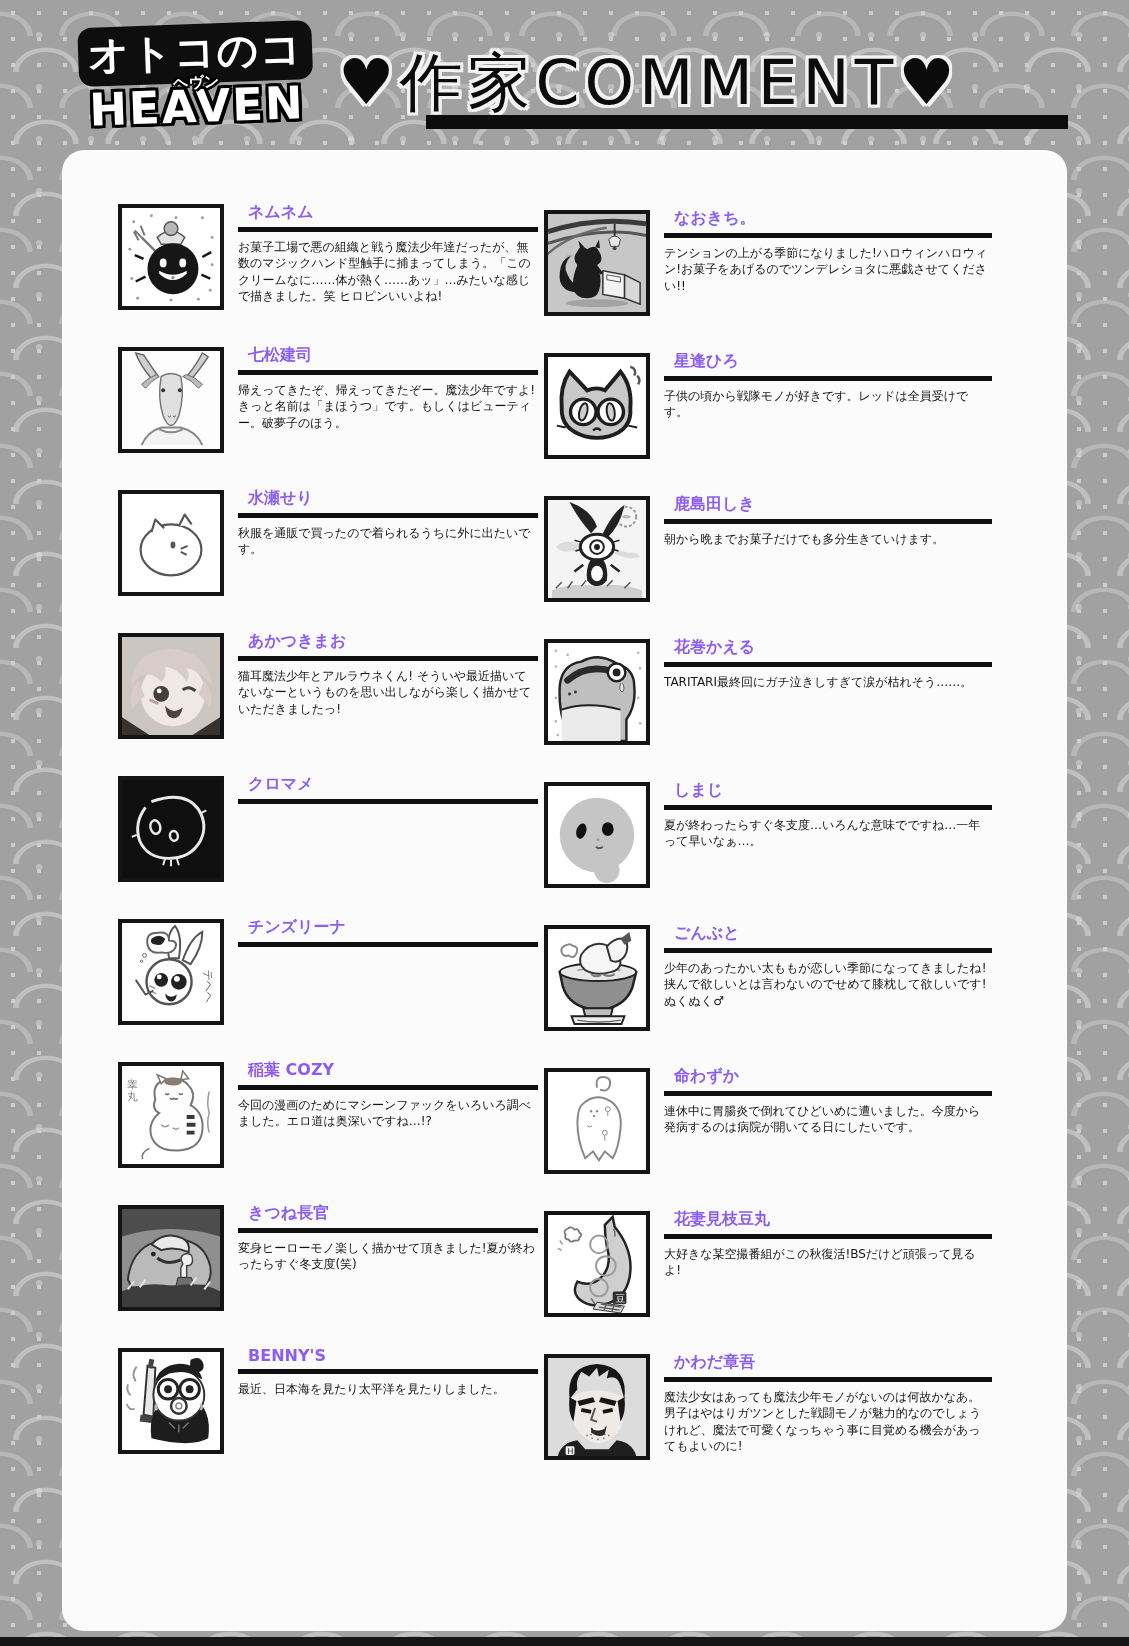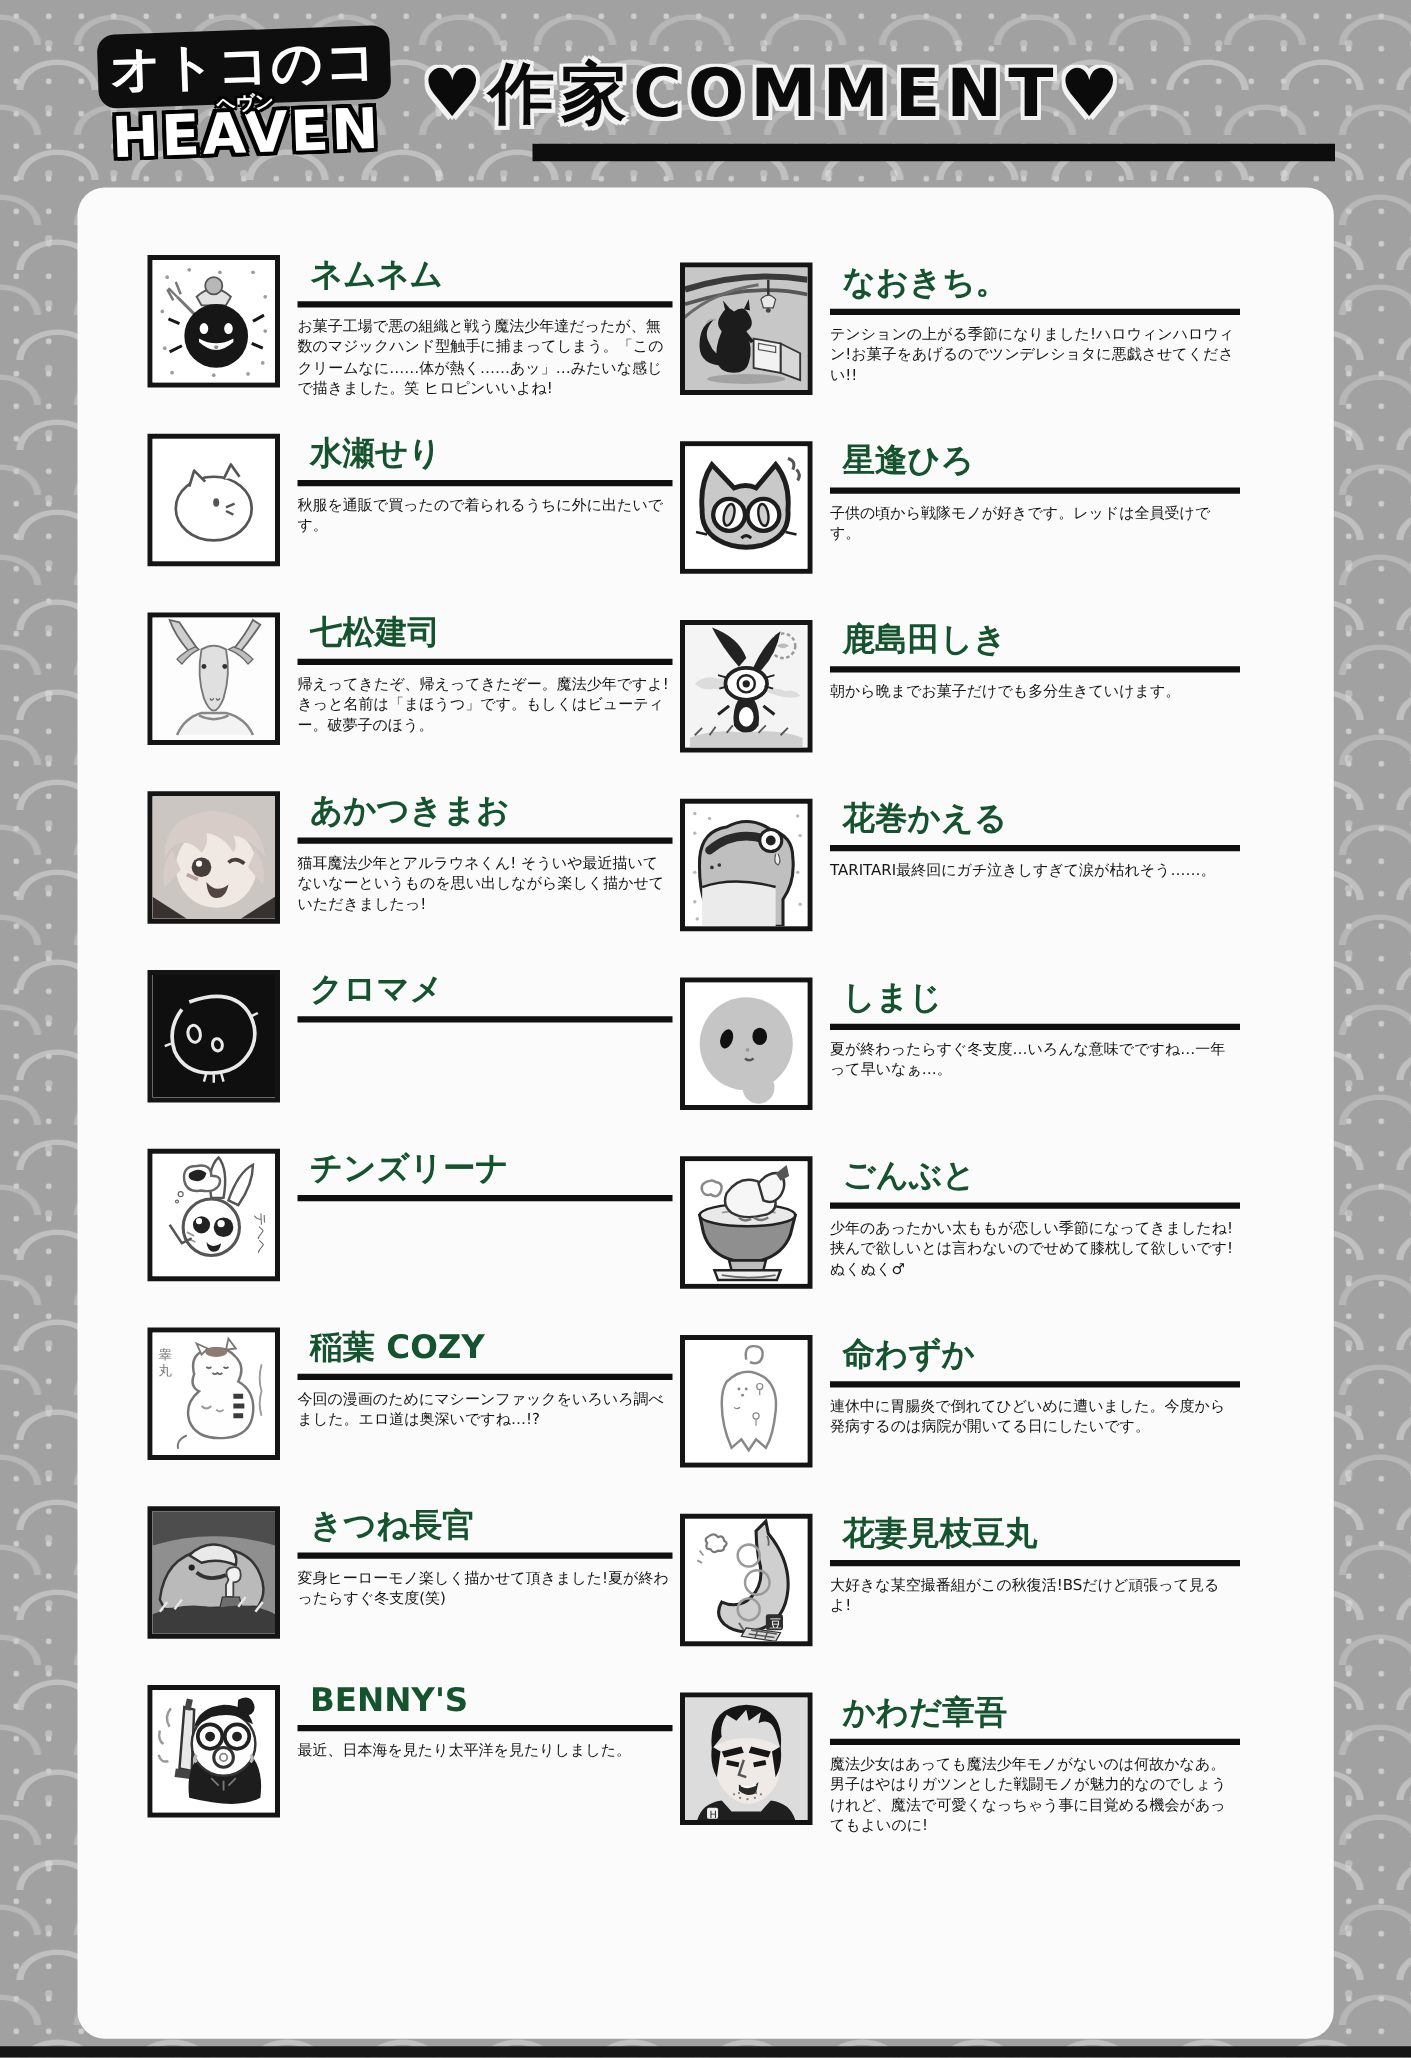--- a/index.html
+++ b/index.html
@@ -23,7 +23,7 @@
     text-shadow:-2px -2px 0 #000,2px -2px 0 #000,-2px 2px 0 #000,2px 2px 0 #000,0 -2px 0 #000,0 2px 0 #000,-2px 0 0 #000,2px 0 0 #000}
   .logo-bottom{font-size:45px;font-weight:800;color:#fff;letter-spacing:2px;margin-top:-8px;line-height:1;
     text-shadow:-3px -3px 0 #000,3px -3px 0 #000,-3px 3px 0 #000,3px 3px 0 #000,0 -3px 0 #000,0 3px 0 #000,-3px 0 0 #000,3px 0 0 #000}
-  .page-title{position:absolute;left:338px;top:40px;font-size:53px;font-weight:700;color:#0b0b0b;letter-spacing:5px;white-space:nowrap;
+  .page-title{position:absolute;left:338px;top:40px;font-size:63px;font-weight:400;color:#0b0b0b;letter-spacing:5px;white-space:nowrap;
     text-shadow:-3px -3px 0 #f2f2f2,3px -3px 0 #f2f2f2,-3px 3px 0 #f2f2f2,3px 3px 0 #f2f2f2,0 -3px 0 #f2f2f2,0 3px 0 #f2f2f2,-3px 0 0 #f2f2f2,3px 0 0 #f2f2f2}
   .header-rule{position:absolute;left:426px;top:115px;width:642px;height:14px;background:#0d0d0d}
   .bottom-edge{position:absolute;left:0;bottom:0;width:100%;height:9px;background:#161616}

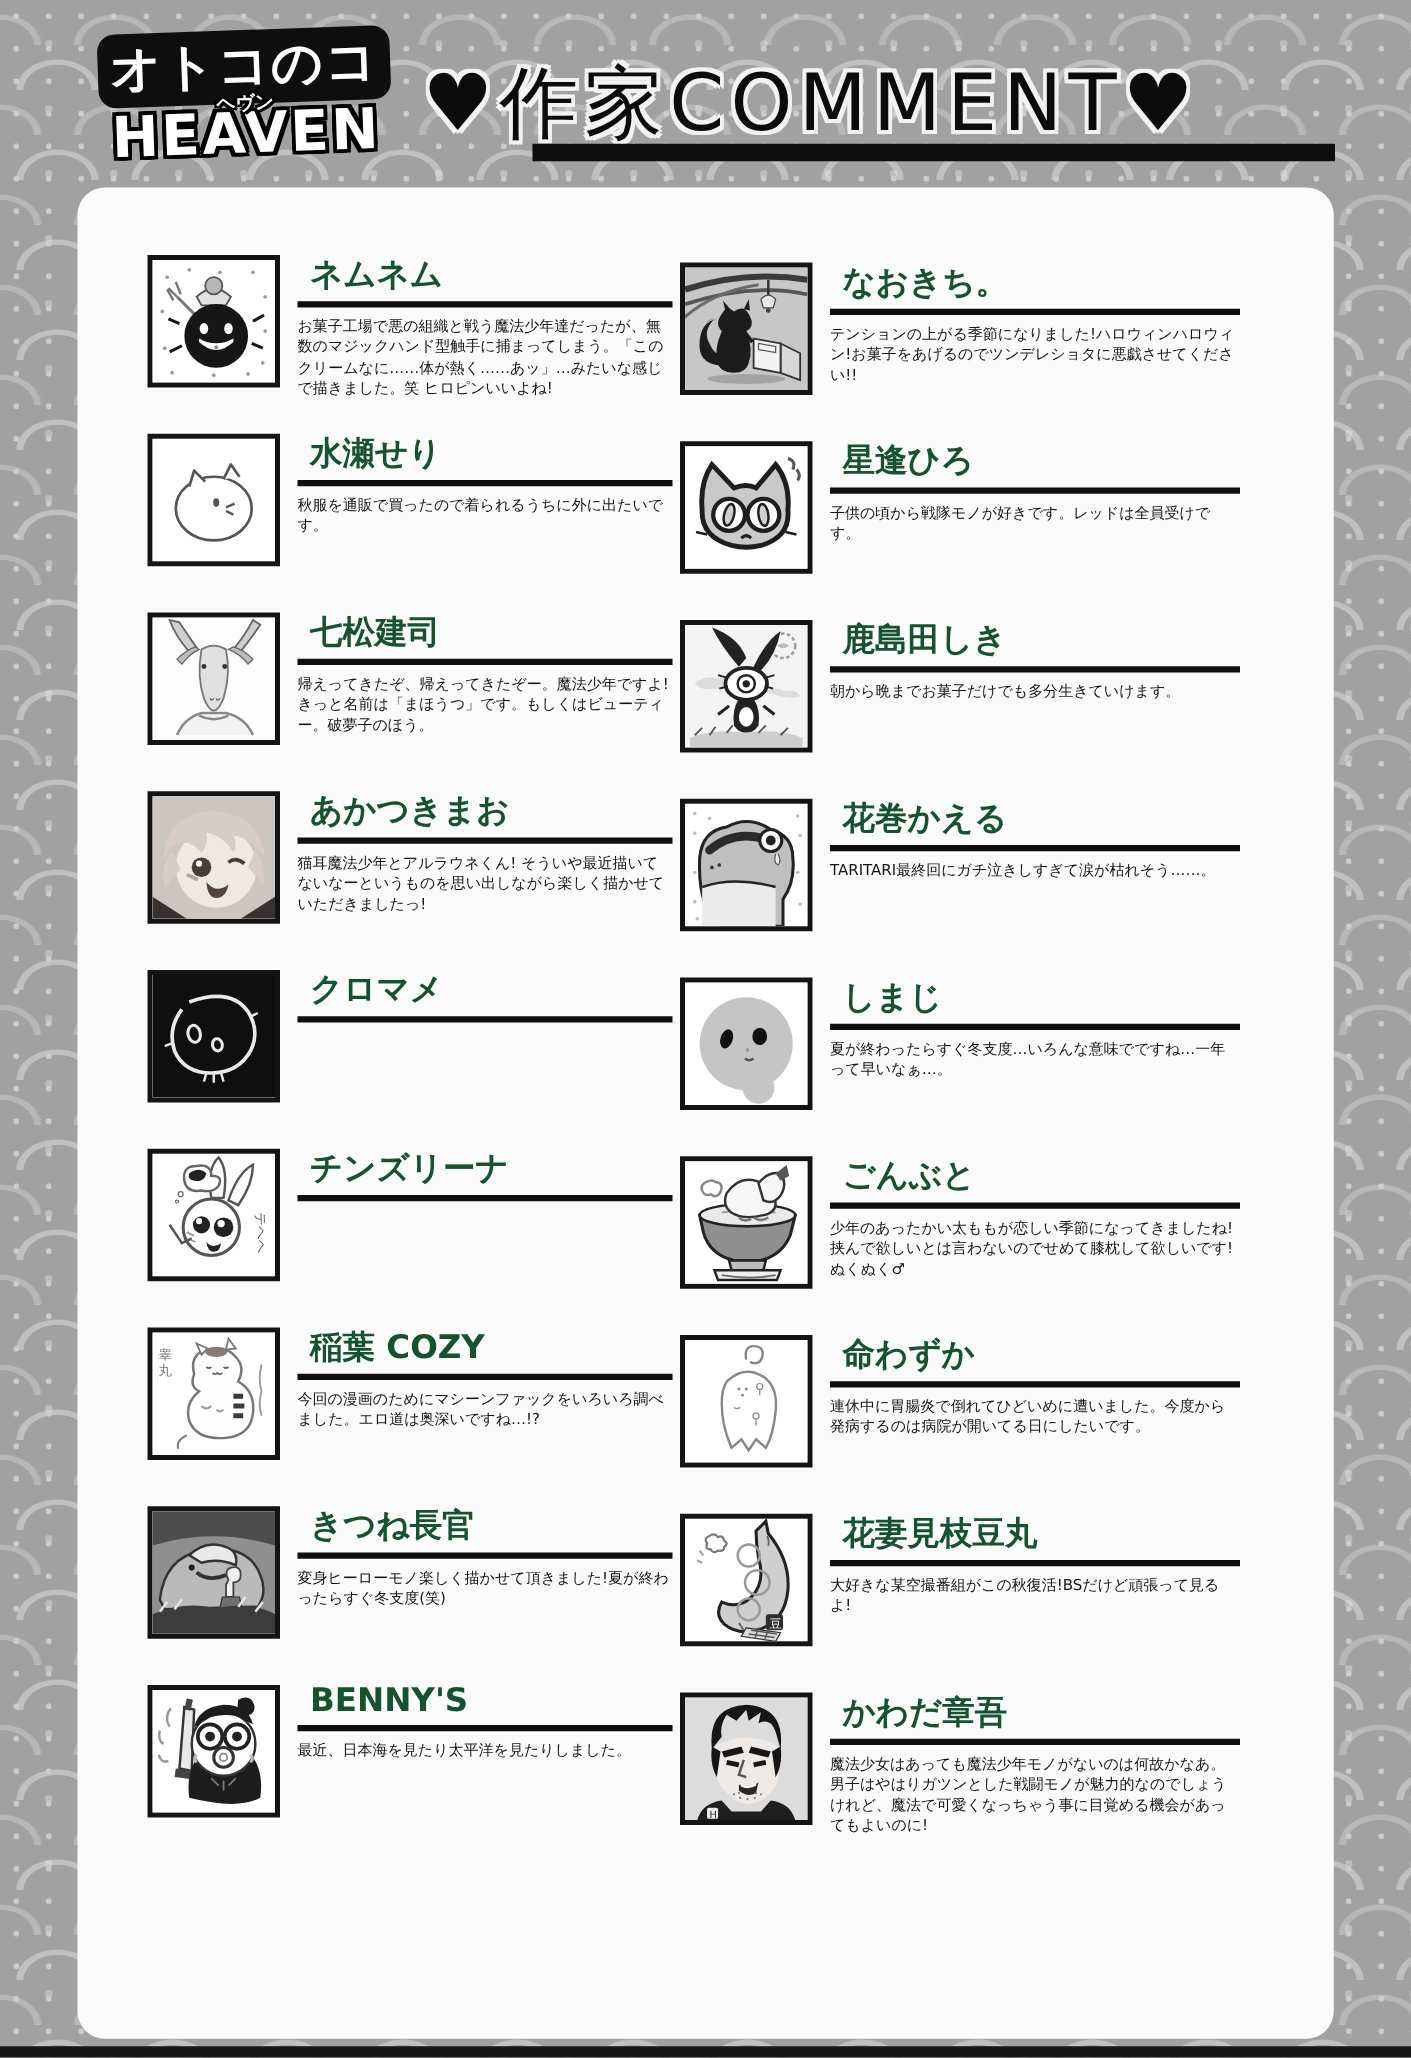--- a/index.html
+++ b/index.html
@@ -36,7 +36,7 @@
   .avatar{flex:0 0 106px;width:106px;height:106px;border:4px solid #141414;background:#fff;margin-top:2px}
   .avatar svg{display:block;width:100%;height:100%}
   .entry-body{flex:1;margin-left:14px;min-width:0}
-  .author-name{font-size:26px;font-weight:800;color:#14532d;padding:0 0 4px 10px;border-bottom:5px solid #0f0f0f;white-space:nowrap}
+  .author-name{font-size:16px;font-weight:800;color:#8b5cf6;padding:0 0 4px 10px;border-bottom:5px solid #0f0f0f;white-space:nowrap}
   .author-comment{margin-top:7px;font-size:12px;line-height:1.37;color:#151515;font-weight:500}
 </style>
 </head>

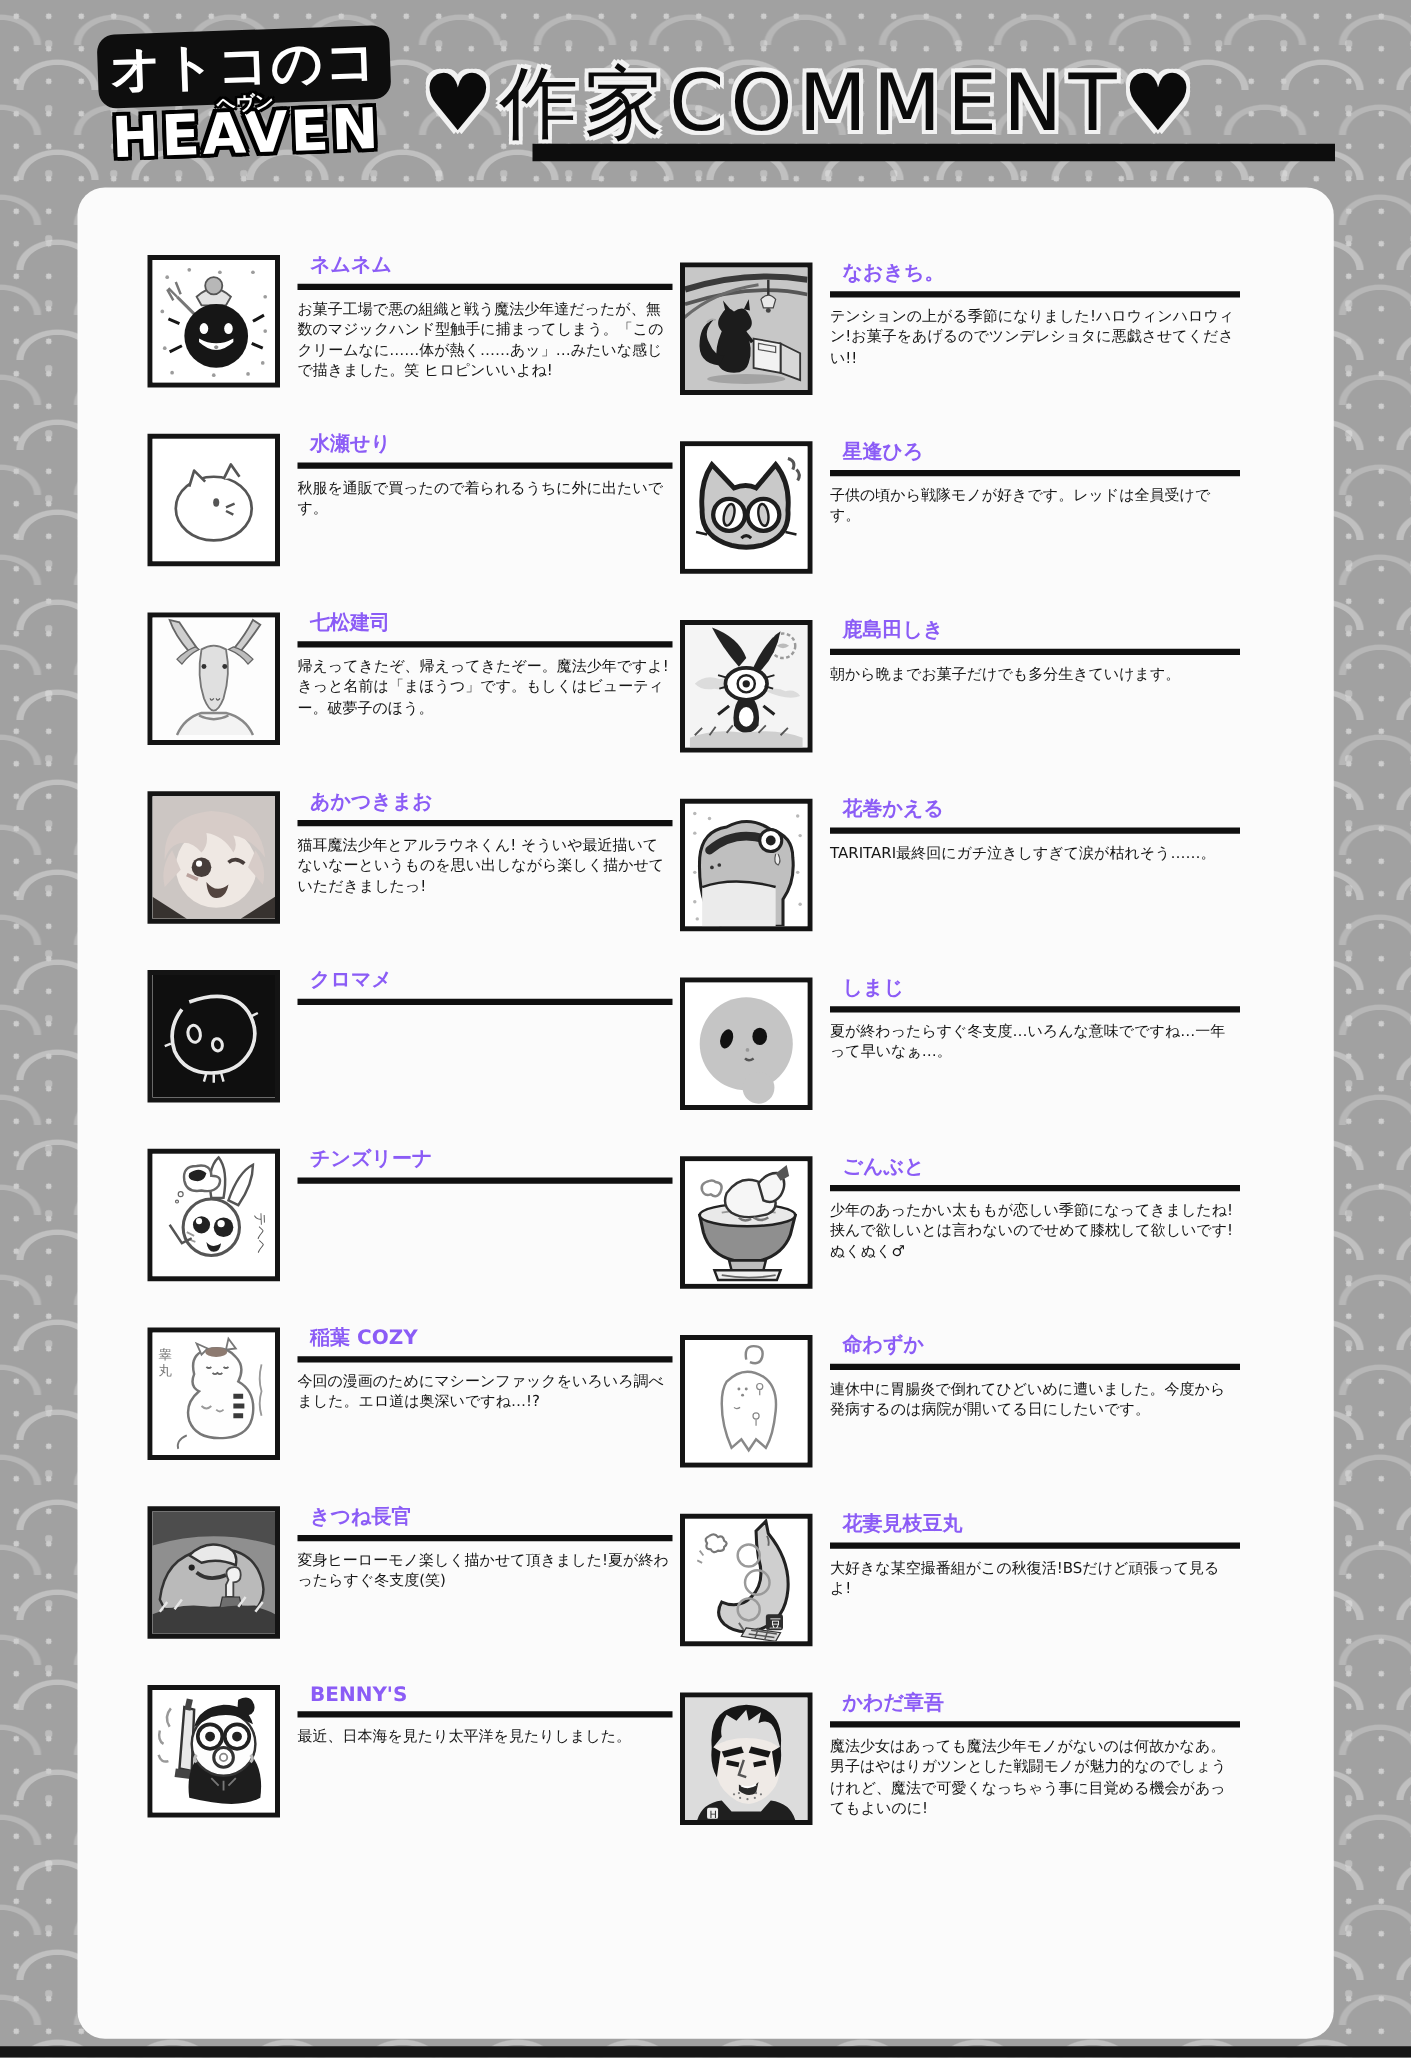--- a/index.html
+++ b/index.html
@@ -94,23 +94,6 @@
     <div class="entry">
       <div class="avatar">
         <svg viewBox="0 0 100 100">
-            <rect width="100" height="100" fill="#fff"></rect>
-        <ellipse cx="50" cy="57" rx="31" ry="26" fill="#fff" stroke="#555" stroke-width="2.2"></ellipse>
-        <path d="M30 39 l4 -13 9 9" fill="#fff" stroke="#555" stroke-width="2.2" stroke-linejoin="round"></path>
-        <path d="M58 33 l6 -12 7 10" fill="#fff" stroke="#555" stroke-width="2.2" stroke-linejoin="round"></path>
-        <ellipse cx="52" cy="52" rx="2.5" ry="3.5" fill="#555"></ellipse>
-        <path d="M60 56 l7 -3 M60 59 l6 3" stroke="#555" stroke-width="2" fill="none"></path>
-          </svg>
-      </div>
-      <div class="entry-body">
-        <div class="author-name">水瀬せり</div>
-        <div class="author-comment">秋服を通販で買ったので着られるうちに外に出たいです。</div>
-      </div>
-    </div>
-
-    <div class="entry">
-      <div class="avatar">
-        <svg viewBox="0 0 100 100">
             <rect width="100" height="100" fill="#fdfdfd"></rect>
         <path d="M30 28 Q18 14 14 2 L22 4 Q30 16 37 26 Z" fill="#cfcfcf" stroke="#666" stroke-width="1.5"></path>
         <path d="M66 26 Q76 14 82 2 L88 6 Q80 18 70 30 Z" fill="#cfcfcf" stroke="#666" stroke-width="1.5"></path>
@@ -127,6 +110,23 @@
       <div class="entry-body">
         <div class="author-name">七松建司</div>
         <div class="author-comment">帰えってきたぞ、帰えってきたぞー。魔法少年ですよ!きっと名前は「まほうつ」です。もしくはビューティー。破夢子のほう。</div>
+      </div>
+    </div>
+
+    <div class="entry">
+      <div class="avatar">
+        <svg viewBox="0 0 100 100">
+            <rect width="100" height="100" fill="#fff"></rect>
+        <ellipse cx="50" cy="57" rx="31" ry="26" fill="#fff" stroke="#555" stroke-width="2.2"></ellipse>
+        <path d="M30 39 l4 -13 9 9" fill="#fff" stroke="#555" stroke-width="2.2" stroke-linejoin="round"></path>
+        <path d="M58 33 l6 -12 7 10" fill="#fff" stroke="#555" stroke-width="2.2" stroke-linejoin="round"></path>
+        <ellipse cx="52" cy="52" rx="2.5" ry="3.5" fill="#555"></ellipse>
+        <path d="M60 56 l7 -3 M60 59 l6 3" stroke="#555" stroke-width="2" fill="none"></path>
+          </svg>
+      </div>
+      <div class="entry-body">
+        <div class="author-name">水瀬せり</div>
+        <div class="author-comment">秋服を通販で買ったので着られるうちに外に出たいです。</div>
       </div>
     </div>
 

